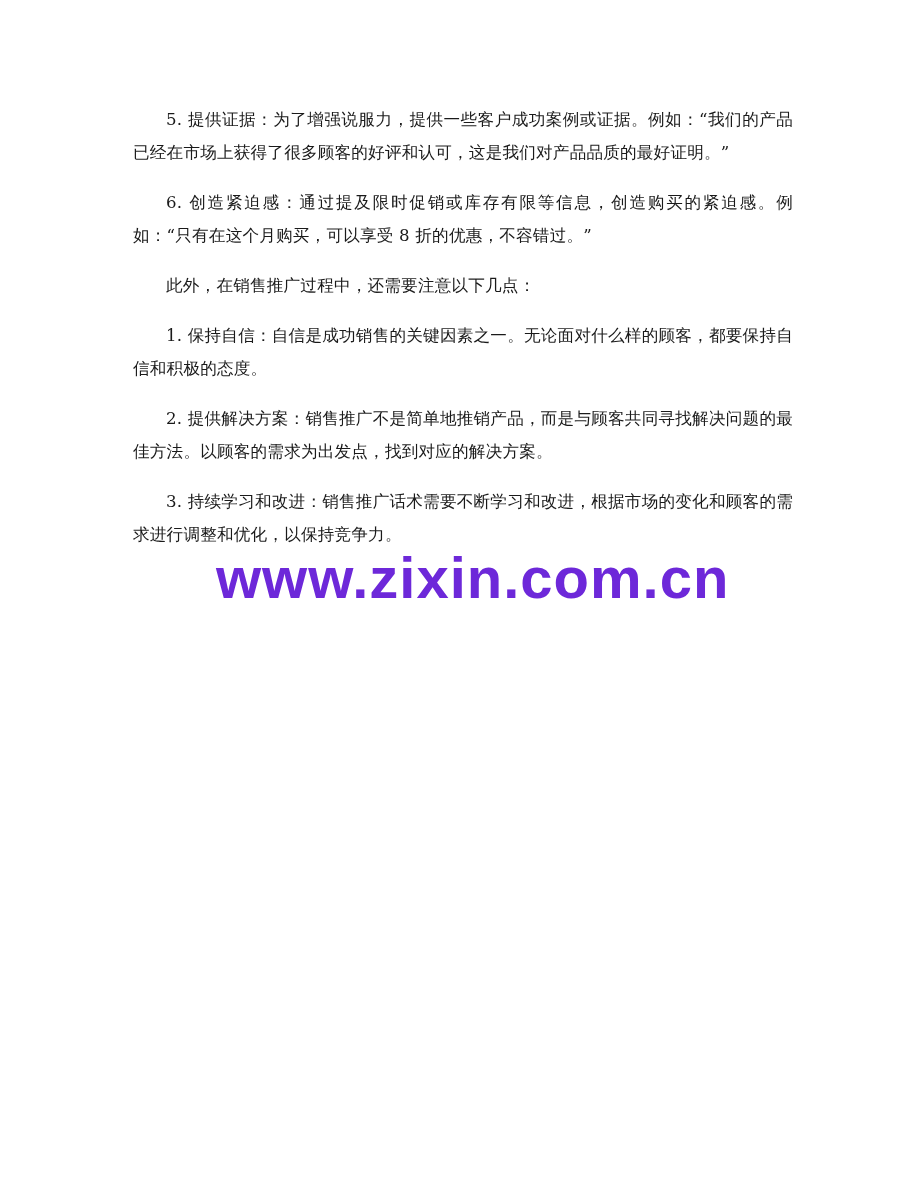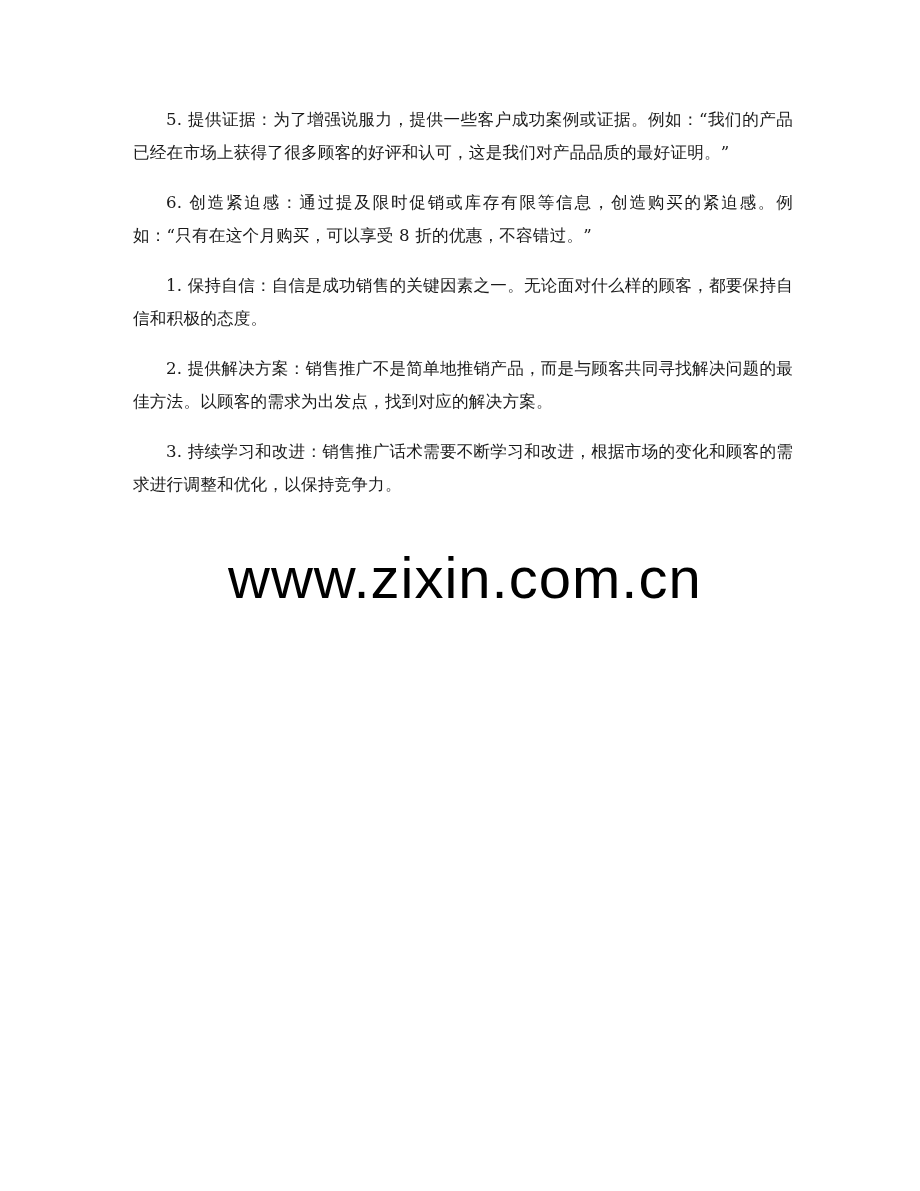--- a/index.html
+++ b/index.html
@@ -53,6 +53,7 @@
 <div class="page">
   <p class="para">5. 提供证据：为了增强说服力，提供一些客户成功案例或证据。例如：“我们的产品已经在市场上获得了很多顾客的好评和认可，这是我们对产品品质的最好证明。”</p>
   <p class="para">6. 创造紧迫感：通过提及限时促销或库存有限等信息，创造购买的紧迫感。例如：“只有在这个月购买，可以享受 8 折的优惠，不容错过。”</p>
+  <p class="para">此外，在销售推广过程中，还需要注意以下几点：</p>
   <p class="para">1. 保持自信：自信是成功销售的关键因素之一。无论面对什么样的顾客，都要保持自信和积极的态度。</p>
   <p class="para">2. 提供解决方案：销售推广不是简单地推销产品，而是与顾客共同寻找解决问题的最佳方法。以顾客的需求为出发点，找到对应的解决方案。</p>
   <p class="para">3. 持续学习和改进：销售推广话术需要不断学习和改进，根据市场的变化和顾客的需求进行调整和优化，以保持竞争力。</p>

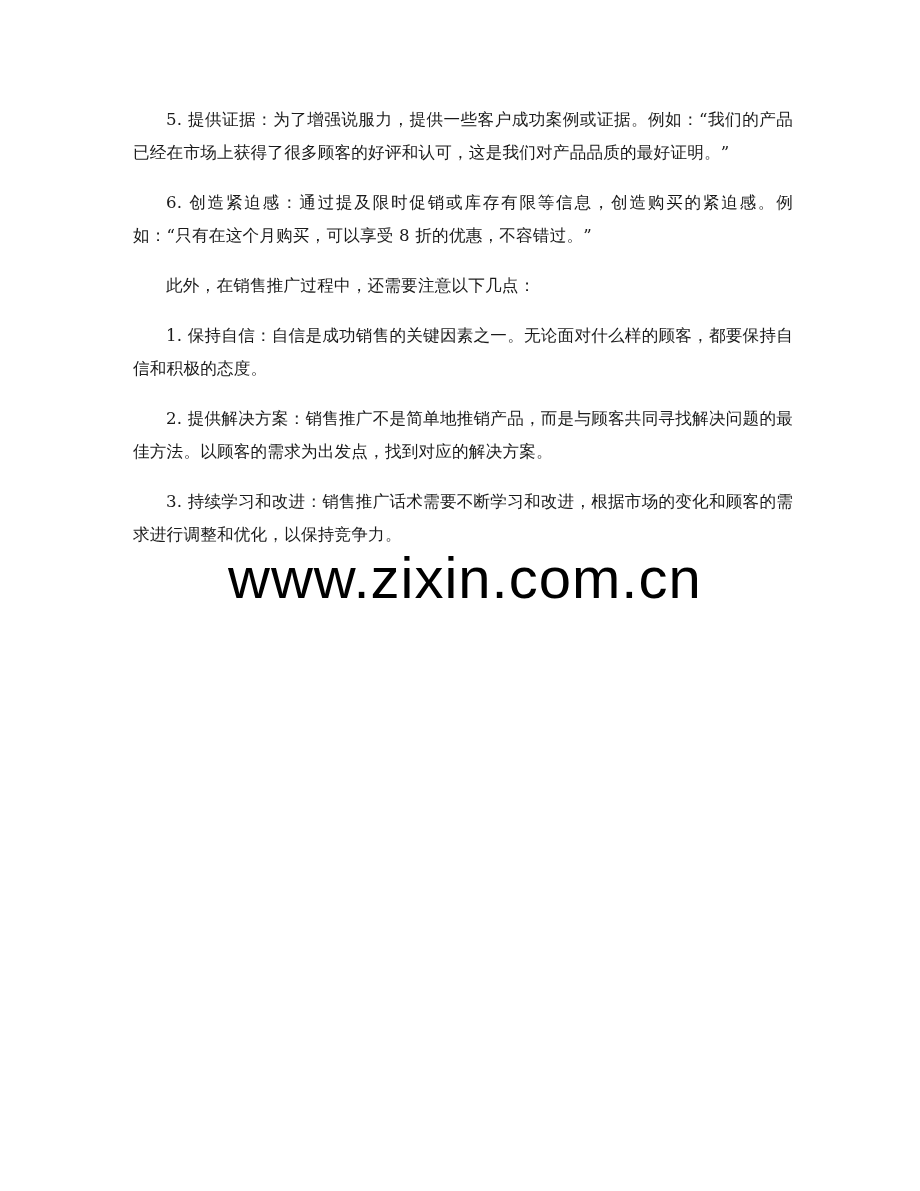--- a/index.html
+++ b/index.html
@@ -32,16 +32,17 @@
     }
     .watermark {
       position: absolute;
-      left: 228px;
+      left: 216px;
       top: 548px;
       font-family: "Liberation Sans", "DejaVu Sans", sans-serif;
       font-size: 58px;
       line-height: 60px;
-      color: #000000;
+      color: #6d28d9;
       letter-spacing: 1px;
       z-index: 0;
       white-space: nowrap;
       user-select: none;
+      font-weight: bold;
     }
     .page { z-index: 1; }
   </style>

